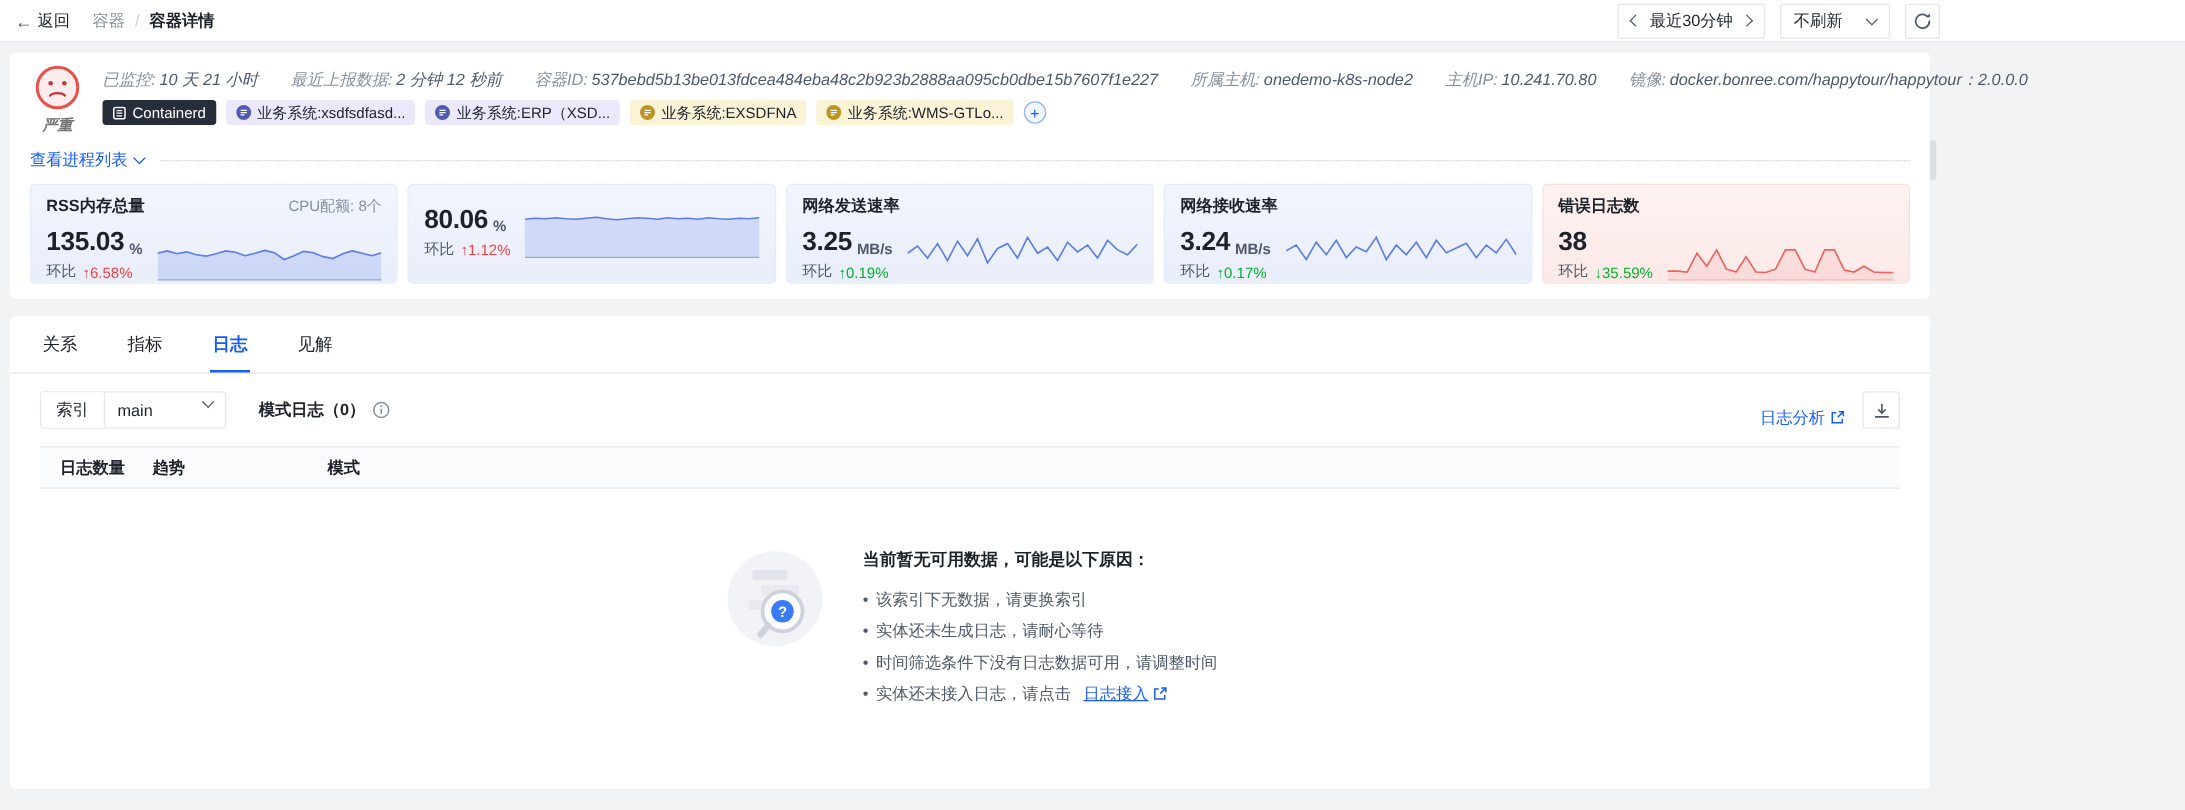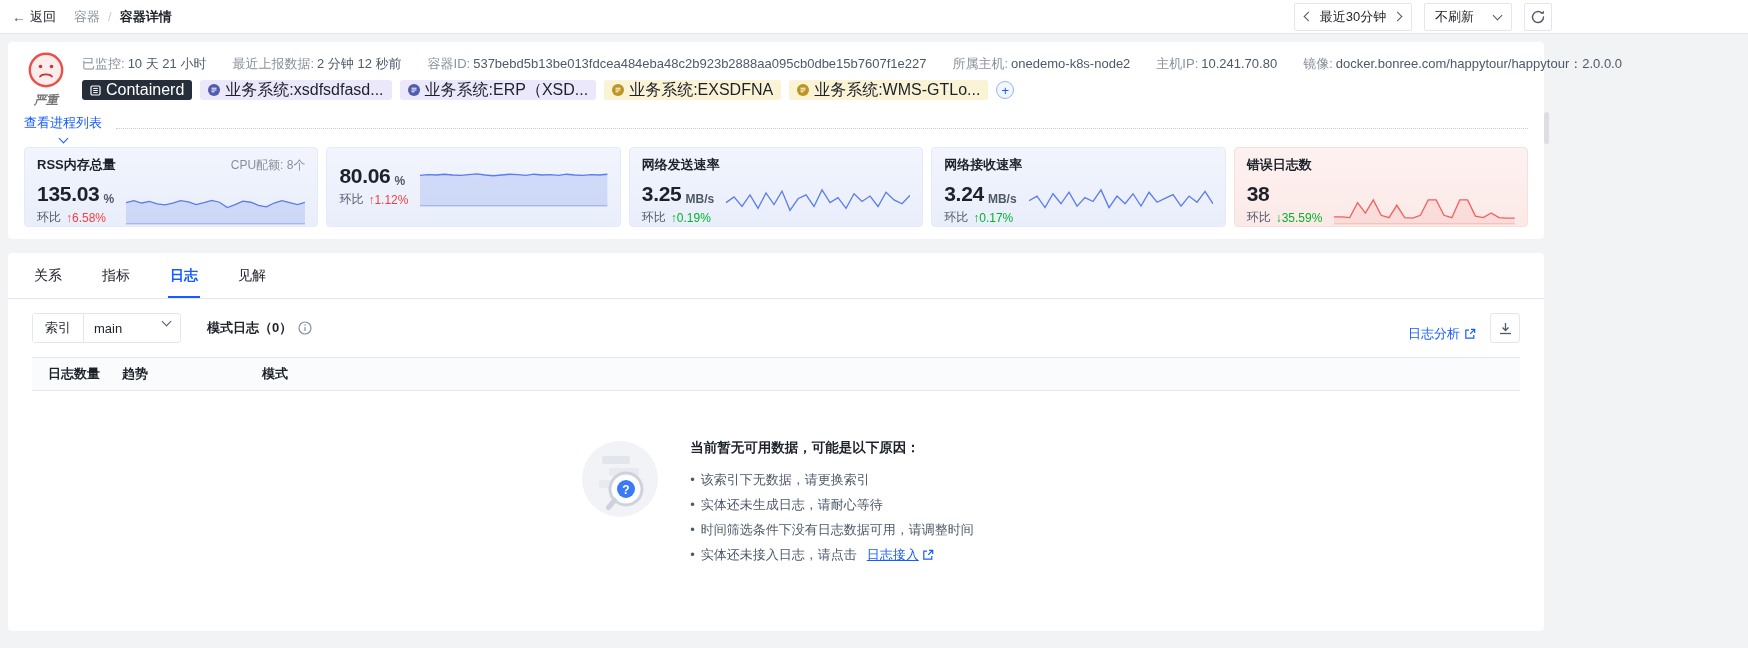--- a/index.html
+++ b/index.html
@@ -50,7 +50,7 @@
   .name-row { display:flex; align-items:center; gap:12px; height:24px; }
   .entity-name { font-size:15px; font-weight:700; color:#1d2129; }
   .props-link { display:flex; align-items:center; gap:4px; color:#165dff; cursor:pointer; }
-  .stats-row { display:flex; gap:26px; margin-top:3px; white-space:nowrap; }
+  .stats-row { display:flex; gap:26px; margin-top:3px; white-space:nowrap;font-style:italic; }
   .stat-l { color:#86909c; margin-right:3px; }
   .stat-v { color:#4e5969; }
   .tags-row { display:flex; align-items:center; gap:8px; margin-top:7px; }

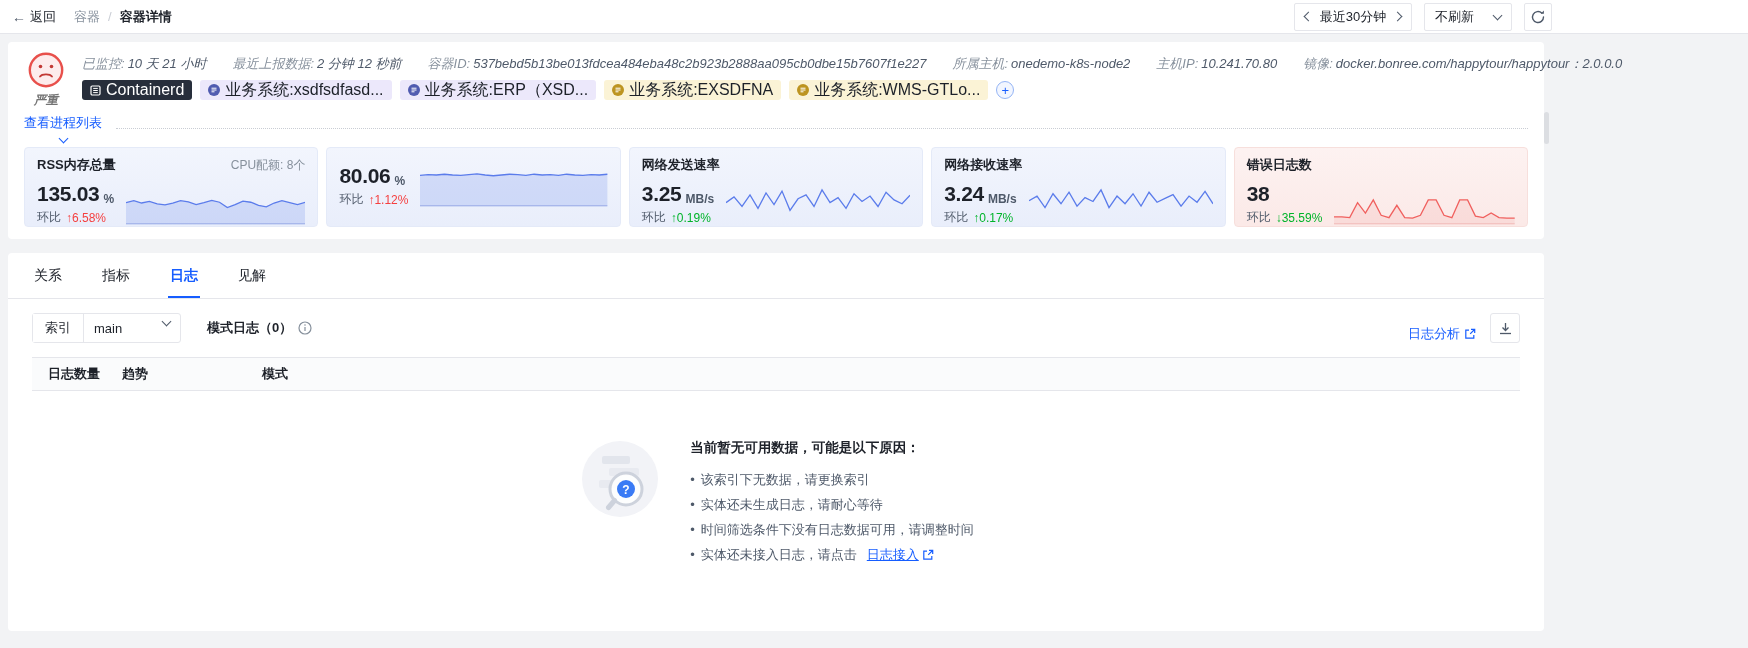--- a/index.html
+++ b/index.html
@@ -55,7 +55,7 @@
   .stat-v { color:#4e5969; }
   .tags-row { display:flex; align-items:center; gap:8px; margin-top:7px; }
   .tag { height:20px; display:inline-flex; align-items:center; gap:5px; padding:0 8px;
-         border-radius:3px; font-size:16px; color:#1d2129; cursor:pointer; }
+         border-radius:3px; font-size:12px; color:#1d2129; cursor:pointer; }
   .tag--dark { background:#272e3b; color:#fff; }
   .tag--purple { background:#ece8fb; }
   .tag--yellow { background:#fbf3d6; }

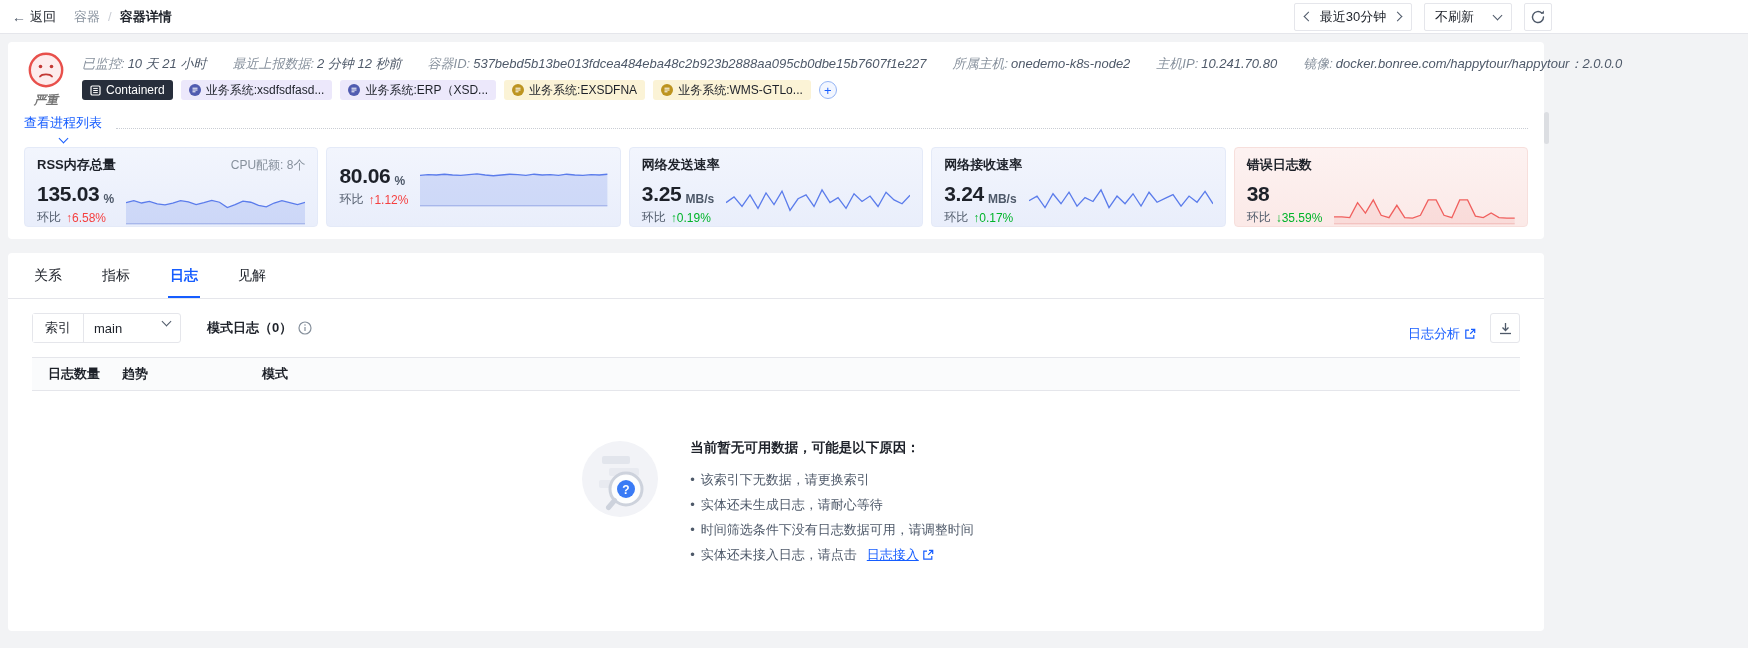--- a/index.html
+++ b/index.html
@@ -64,7 +64,7 @@
              font-size:13px; line-height:1; cursor:pointer; }
 
   .process-row { display:flex; align-items:center; margin-top:9px; height:20px; }
-  .process-link { color:#165dff; display:flex; align-items:center; gap:6px; cursor:pointer;flex-direction:column; }
+  .process-link { color:#165dff; display:flex; align-items:center; gap:6px; cursor:pointer; }
   .dotted-line { flex:1; border-top:1px dotted #c9cdd4; margin-left:14px; }
 
   

